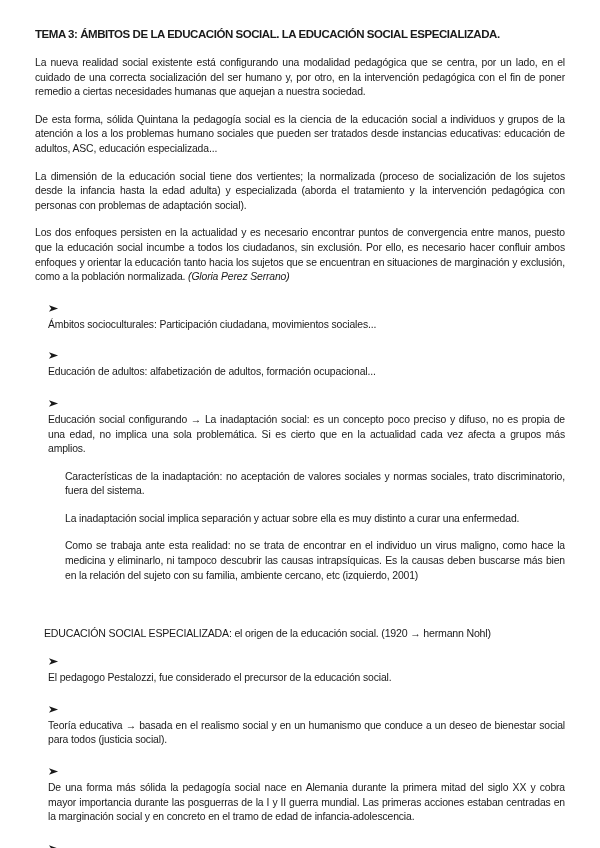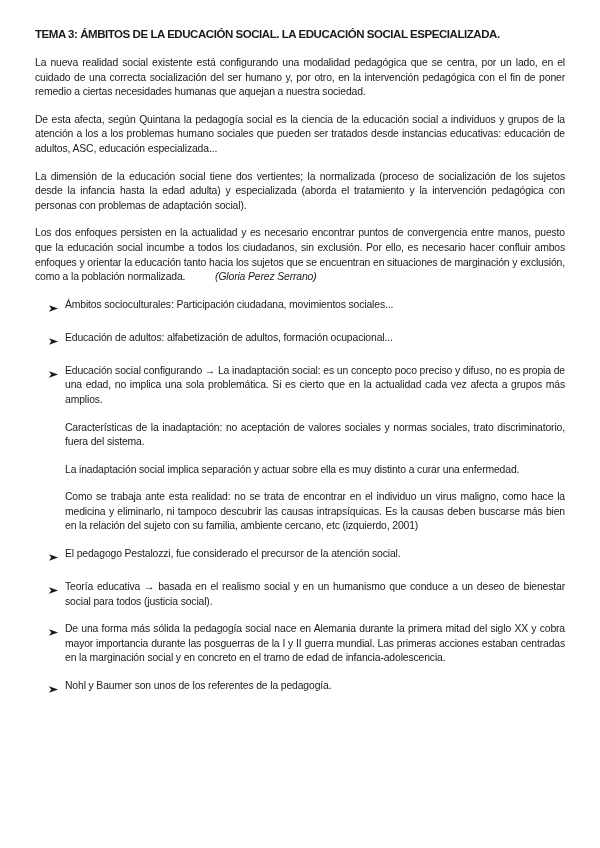--- a/index.html
+++ b/index.html
@@ -39,7 +39,7 @@
   <h1 class="doc-title">TEMA 3: ÁMBITOS DE LA EDUCACIÓN SOCIAL. LA EDUCACIÓN SOCIAL ESPECIALIZADA.</h1>
   <div id="doc-body">
       <p class="para"><span class="b">La nueva realidad social</span><span> existente está configurando una modalidad pedagógica que se centra, por un lado, en el cuidado de una </span><span class="b">correcta socialización del ser humano</span><span> y, por otro, en la </span><span class="b">intervención pedagógica con el fin de poner remedio a ciertas necesidades humanas</span><span> que aquejan a nuestra sociedad.</span></p>
-      <p class="para"><span>De esta afecta, según </span><span class="b">Quintana</span><span> la pedagogía social es la ciencia de la educación social a individuos y grupos de la atención a los a los problemas humano sociales que pueden ser tratados desde instancias educativas: educación de adultos, ASC, educación especializada...</span></p>
+      <p class="para"><span>De esta forma, sólida </span><span class="b">Quintana</span><span> la pedagogía social es la ciencia de la educación social a individuos y grupos de la atención a los a los problemas humano sociales que pueden ser tratados desde instancias educativas: educación de adultos, ASC, educación especializada...</span></p>
       <p class="para"><span>La dimensión de la educación social tiene </span><span class="b">dos vertientes;</span><span> la </span><span class="b">normalizada</span><span> (proceso de socialización de los sujetos desde la infancia hasta la edad adulta) y </span><span class="b">especializada</span><span> (aborda el tratamiento y la intervención pedagógica con personas con problemas de adaptación social).</span></p>
       <p class="para"><span>Los dos enfoques persisten en la actualidad y es necesario encontrar puntos de convergencia entre manos, puesto que la educación social incumbe a todos los ciudadanos, sin exclusión. Por ello, es </span><span class="b">necesario hacer confluir ambos enfoques</span><span> y orientar la educación tanto hacia los sujetos que se encuentran en situaciones de marginación y exclusión, como a la población normalizada. </span><span class="i">(Gloria Perez Serrano)</span></p>
       <div class="bullet-item">

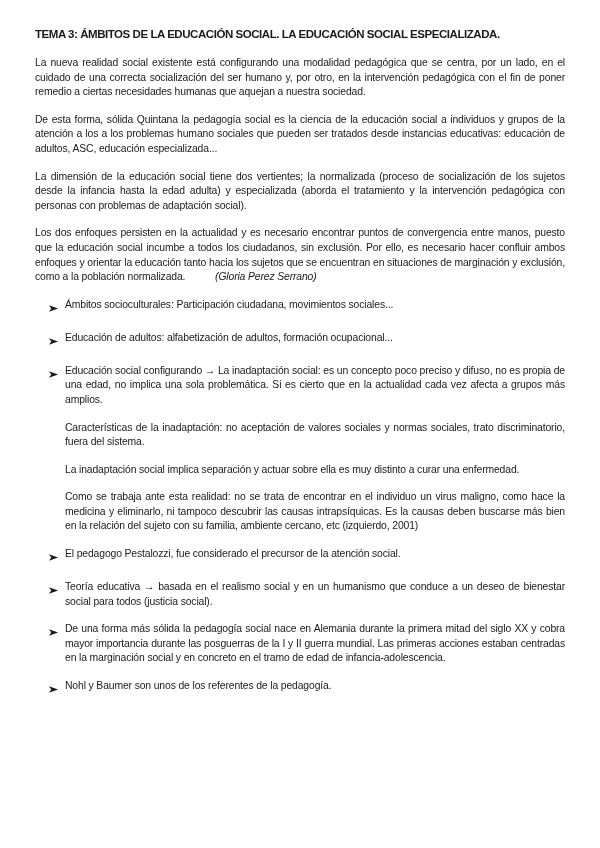--- a/index.html
+++ b/index.html
@@ -30,7 +30,7 @@
   }
   .sub{margin-left:30px;}
   .b{font-weight:normal;}
-  .i{font-style:italic;margin-left:27px;}
+  .i{font-style:italic;}
 </style>
 </head>
 <body>

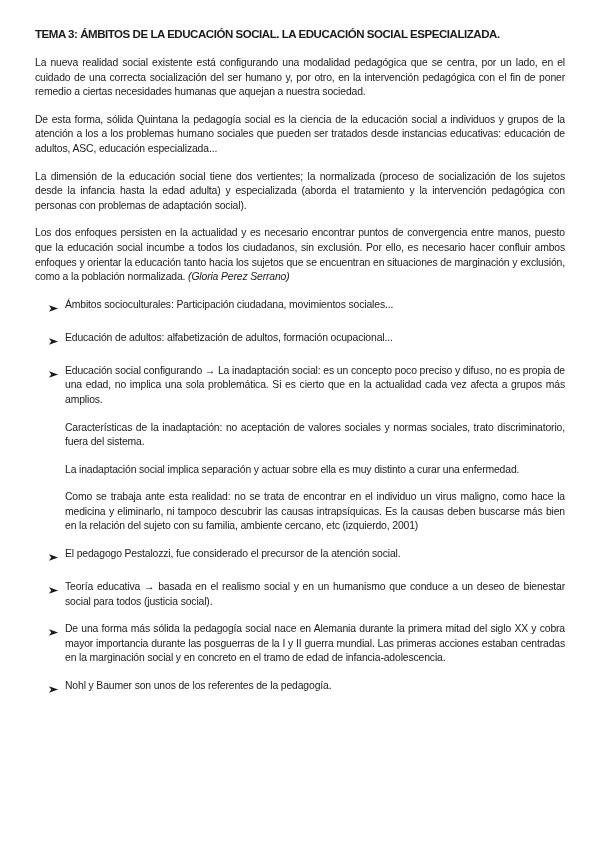--- a/index.html
+++ b/index.html
@@ -22,7 +22,7 @@
     margin:36px 0 12px 0;white-space:nowrap;
   }
   .section-heading.indented{margin-left:9px;margin-top:44px;}
-  .bullet-item{display:flex;margin:0 0 13px 13px;}
+  .bullet-item{display:flex;margin:0 0 13px 13px;flex-direction:column;}
   .bullet-marker{flex:0 0 17px;width:17px;padding-top:2px;}
   .bullet-text{
     flex:1;font-size:10.4px;letter-spacing:-0.14px;line-height:14.6px;

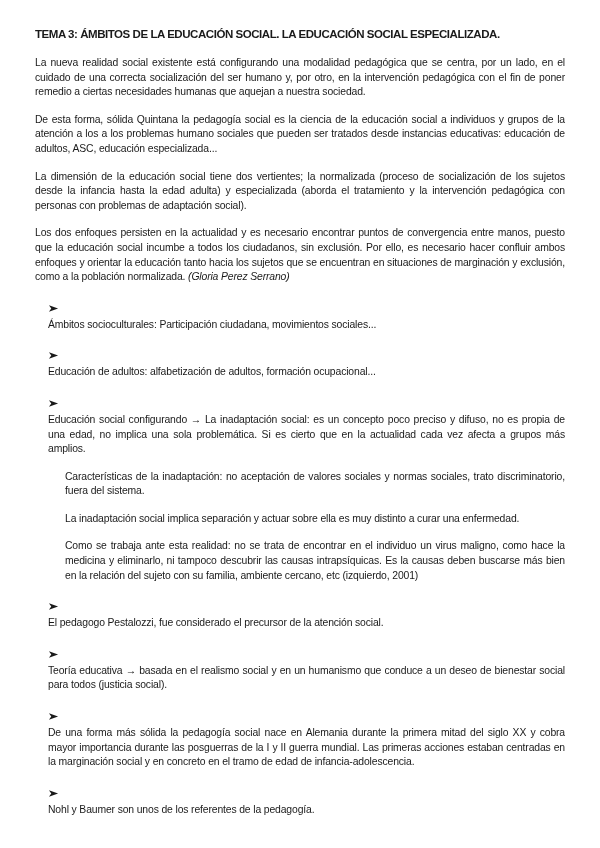--- a/index.html
+++ b/index.html
@@ -63,6 +63,7 @@
       <p class="para sub"><span class="b">Características de la inadaptación:</span><span> no aceptación de valores sociales y normas sociales, trato discriminatorio, fuera del sistema.</span></p>
       <p class="para sub"><span>La inadaptación social implica separación y actuar sobre ella es muy distinto a curar una enfermedad.</span></p>
       <p class="para sub"><span class="b">Como se trabaja ante esta realidad</span><span>: no se trata de encontrar en el individuo un virus maligno, como hace la medicina y eliminarlo, ni tampoco descubrir las causas intrapsíquicas. Es la causas deben buscarse más bien en la relación del sujeto con su familia, ambiente cercano, etc (izquierdo, 2001)</span></p>
+      <h2 class="section-heading indented"><span class="b">EDUCACIÓN SOCIAL ESPECIALIZADA: el origen de la educación social.  (1920 → hermann Nohl)</span></h2>
       <div class="bullet-item">
         <span class="bullet-marker"><svg width="11" height="11" viewBox="0 0 12 12" aria-hidden="true">
             <polygon points="1,2.5 11,6 1,9.5 3.6,6" fill="#1a1a1a"></polygon>

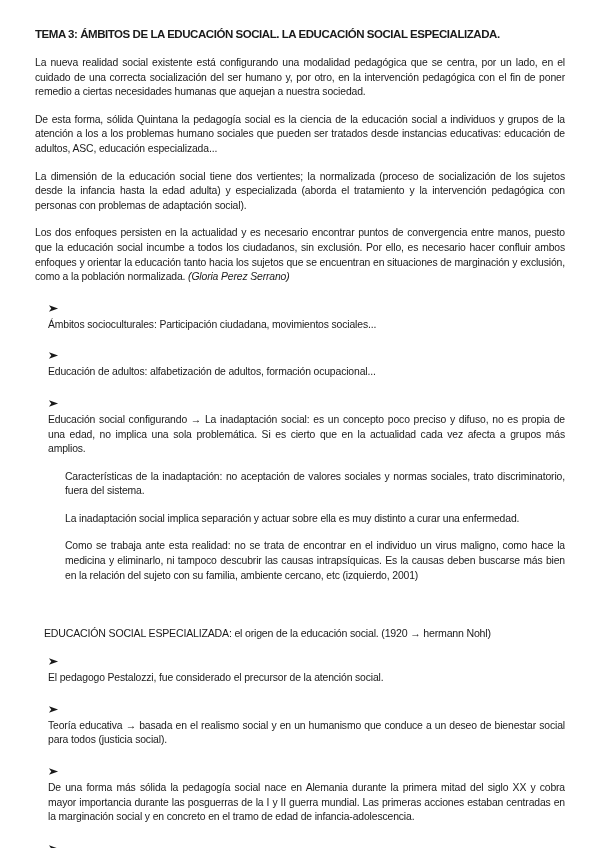--- a/index.html
+++ b/index.html
@@ -68,7 +68,7 @@
         <span class="bullet-marker"><svg width="11" height="11" viewBox="0 0 12 12" aria-hidden="true">
             <polygon points="1,2.5 11,6 1,9.5 3.6,6" fill="#1a1a1a"></polygon>
           </svg></span>
-        <span class="bullet-text"><span>El pedagogo </span><span class="b">Pestalozzi</span><span>, fue considerado el precursor de la atención social.</span></span>
+        <span class="bullet-text"><span>El pedagogo </span><span class="b">Pestalozzi</span><span>, fue considerado el precursor de la educación social.</span></span>
       </div>
       <div class="bullet-item">
         <span class="bullet-marker"><svg width="11" height="11" viewBox="0 0 12 12" aria-hidden="true">

